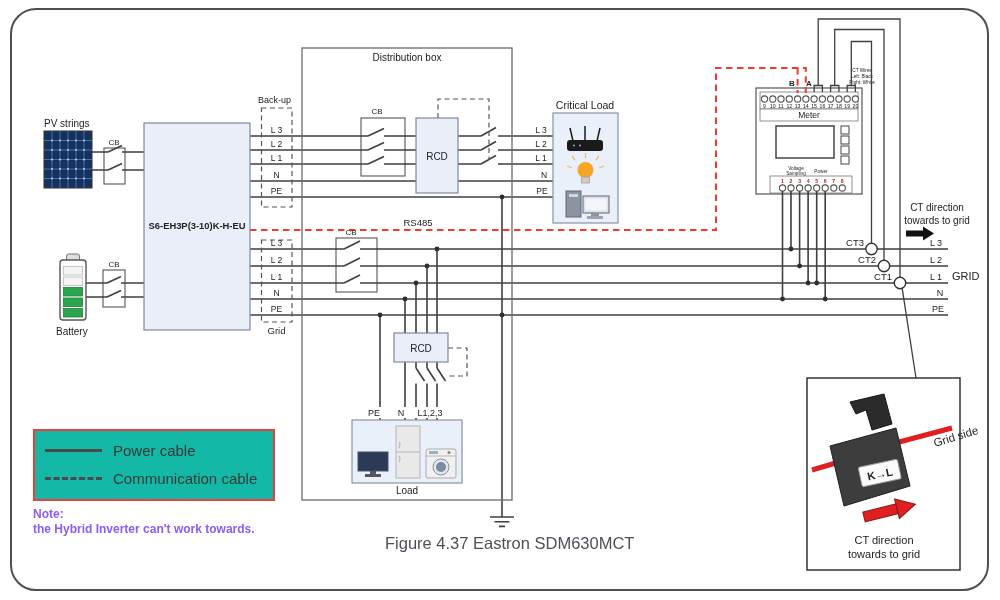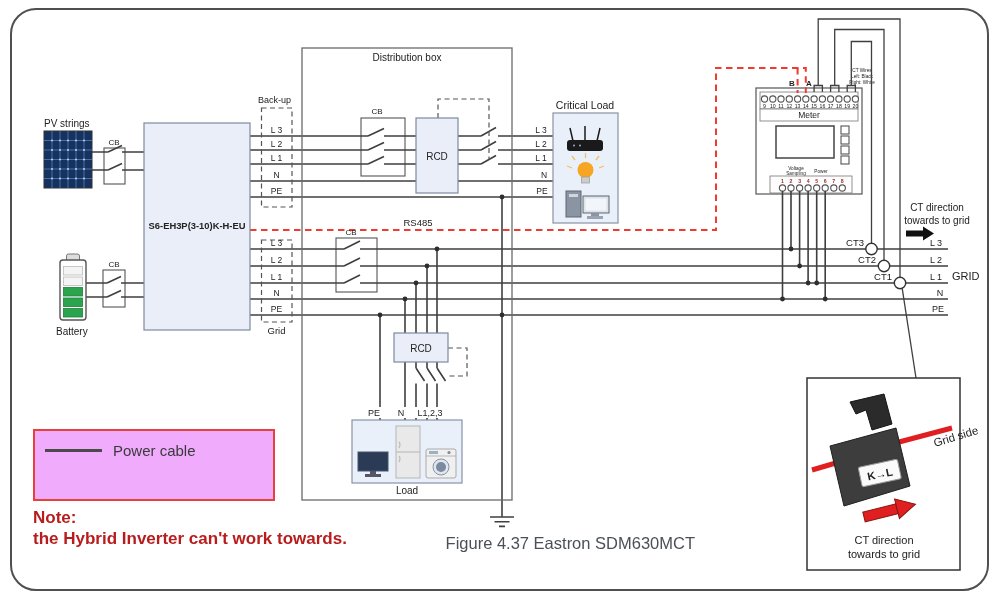--- a/index.html
+++ b/index.html
@@ -22,7 +22,7 @@
   .whitebox{fill:#fff;stroke:#555;stroke-width:1.1}
   .dot{fill:#2e2e2e}
   .legend{position:absolute;left:33px;top:429px;width:238px;height:68px;
-          border:2px solid #e8413c;background:#f0abfc;text-align:center;}
+          border:2px solid #e8413c;background:#14b8a6;text-align:center;}
   .legend-row{display:flex;align-items:center;margin:11px 0 0 10px;}
   .legend-row .sample{width:57px;margin-right:11px;}
   .sample.solid{border-top:3px solid #4a4a4a;}

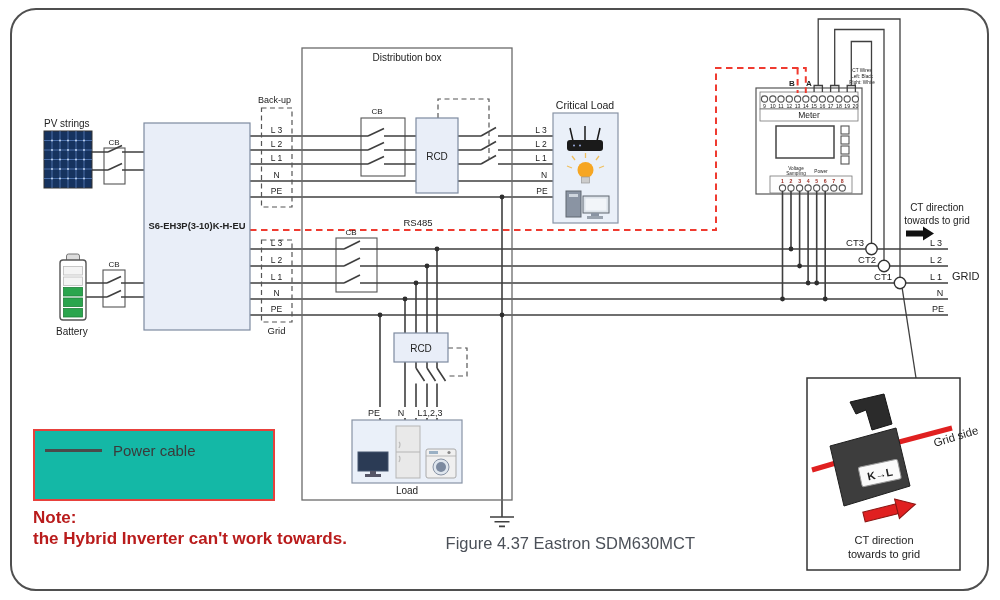--- a/index.html
+++ b/index.html
@@ -381,6 +381,10 @@
       <span class="sample solid"></span>
       <span class="lbl">Power cable</span>
     </div>
+    <div class="legend-row">
+      <span class="sample dashed"></span>
+      <span class="lbl">Communication cable</span>
+    </div>
   </div>
 
   <div class="note">

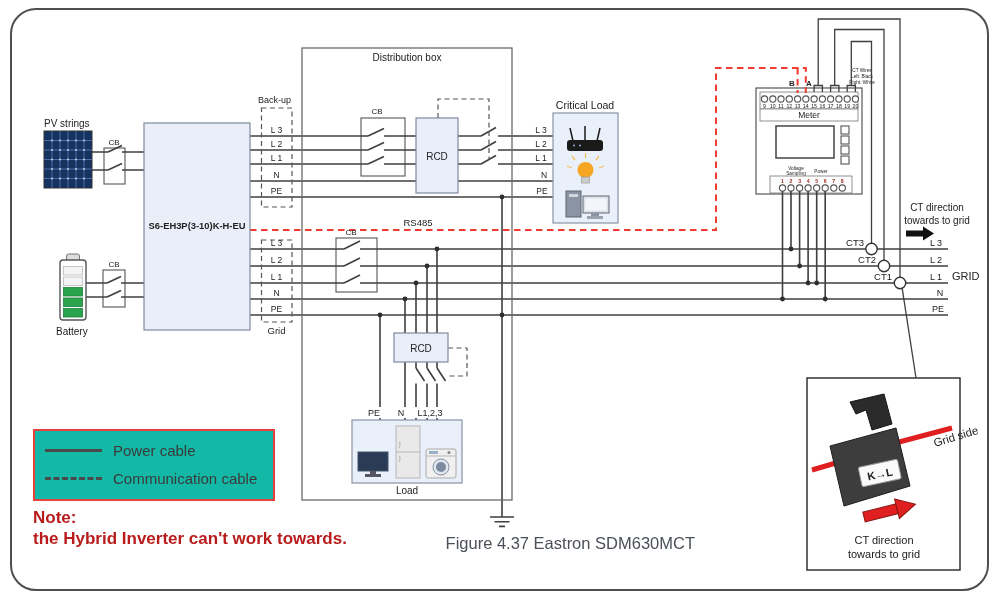--- a/index.html
+++ b/index.html
@@ -28,8 +28,8 @@
   .sample.solid{border-top:3px solid #4a4a4a;}
   .sample.dashed{border-top:3px dashed #4a4a4a;}
   .legend-row span.lbl{font-size:15px;color:#3a3a3a;}
-  .note{position:absolute;left:33px;top:507px;color:#b91c1c;
-        font-weight:bold;font-size:17px;line-height:1.25;}
+  .note{position:absolute;left:33px;top:507px;color:#8b5cf6;
+        font-weight:bold;font-size:12px;line-height:1.25;}
   .caption{position:absolute;left:385px;top:534px;width:310px;text-align:right;
            font-size:16.5px;color:#4b5058;}
 </style>

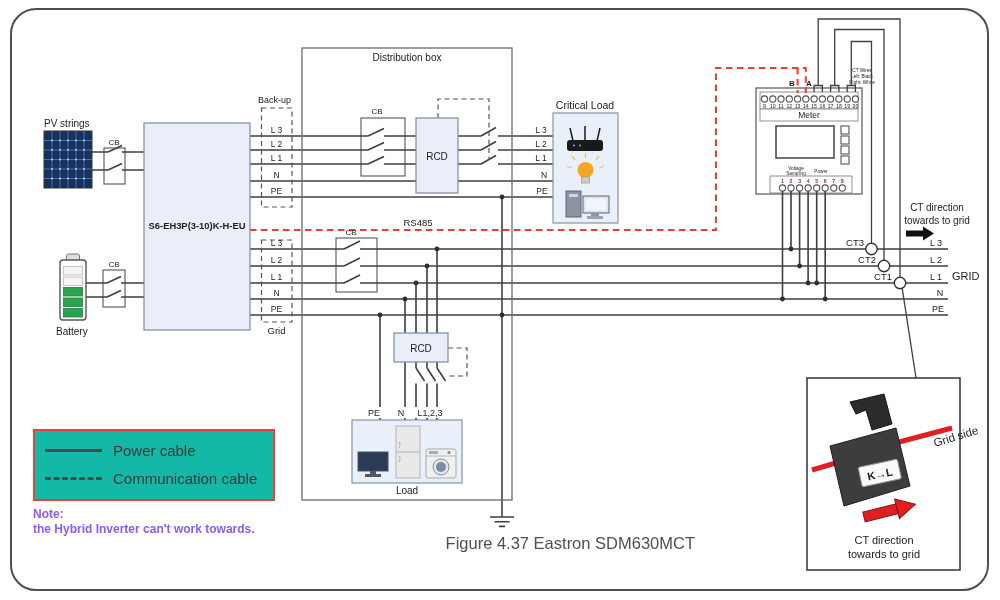--- a/index.html
+++ b/index.html
@@ -30,7 +30,7 @@
   .legend-row span.lbl{font-size:15px;color:#3a3a3a;}
   .note{position:absolute;left:33px;top:507px;color:#8b5cf6;
         font-weight:bold;font-size:12px;line-height:1.25;}
-  .caption{position:absolute;left:385px;top:534px;width:310px;text-align:right;
+  .caption{position:absolute;left:385px;top:534px;width:310px;text-align:left;
            font-size:16.5px;color:#4b5058;}
 </style>
 </head>

